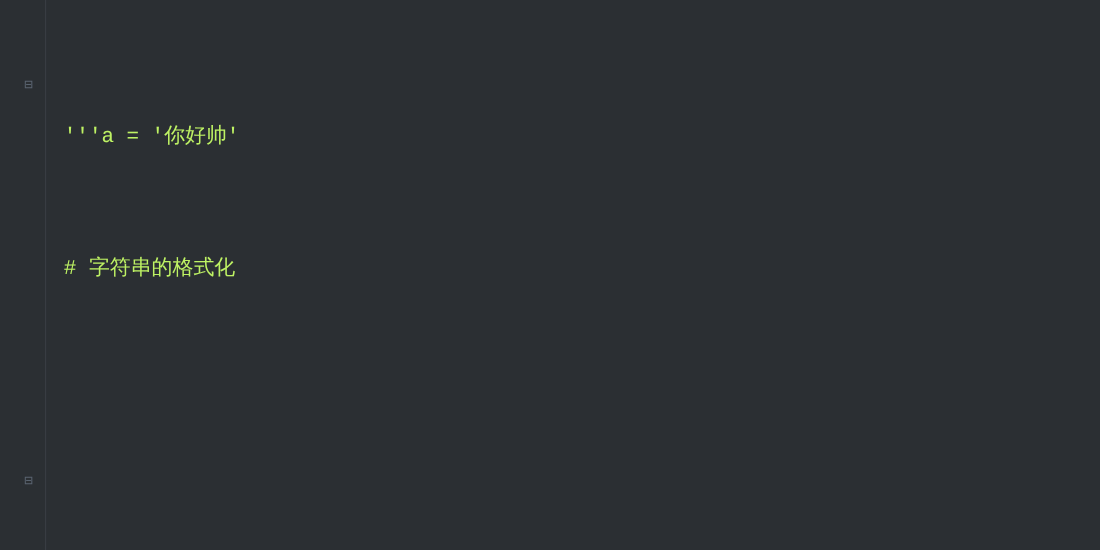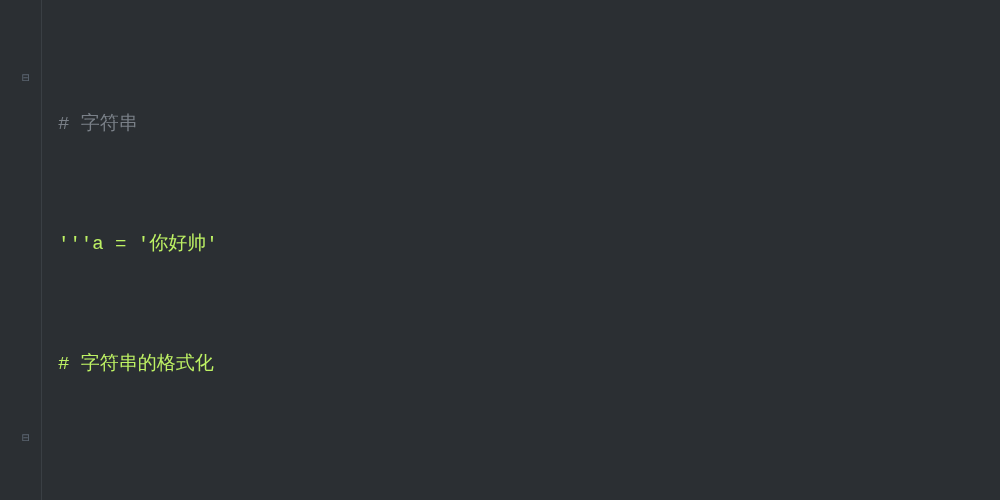--- a/index.html
+++ b/index.html
@@ -56,7 +56,6 @@
 </div>
 
 <div class="code-area">
-  <div class="line"><span><span class="comment"># 字符串</span></span></div>
   <div class="line"><span><span class="string">'''a = '你好帅'</span></span></div>
   <div class="line"><span><span class="string"># 字符串的格式化</span></span></div>
   

